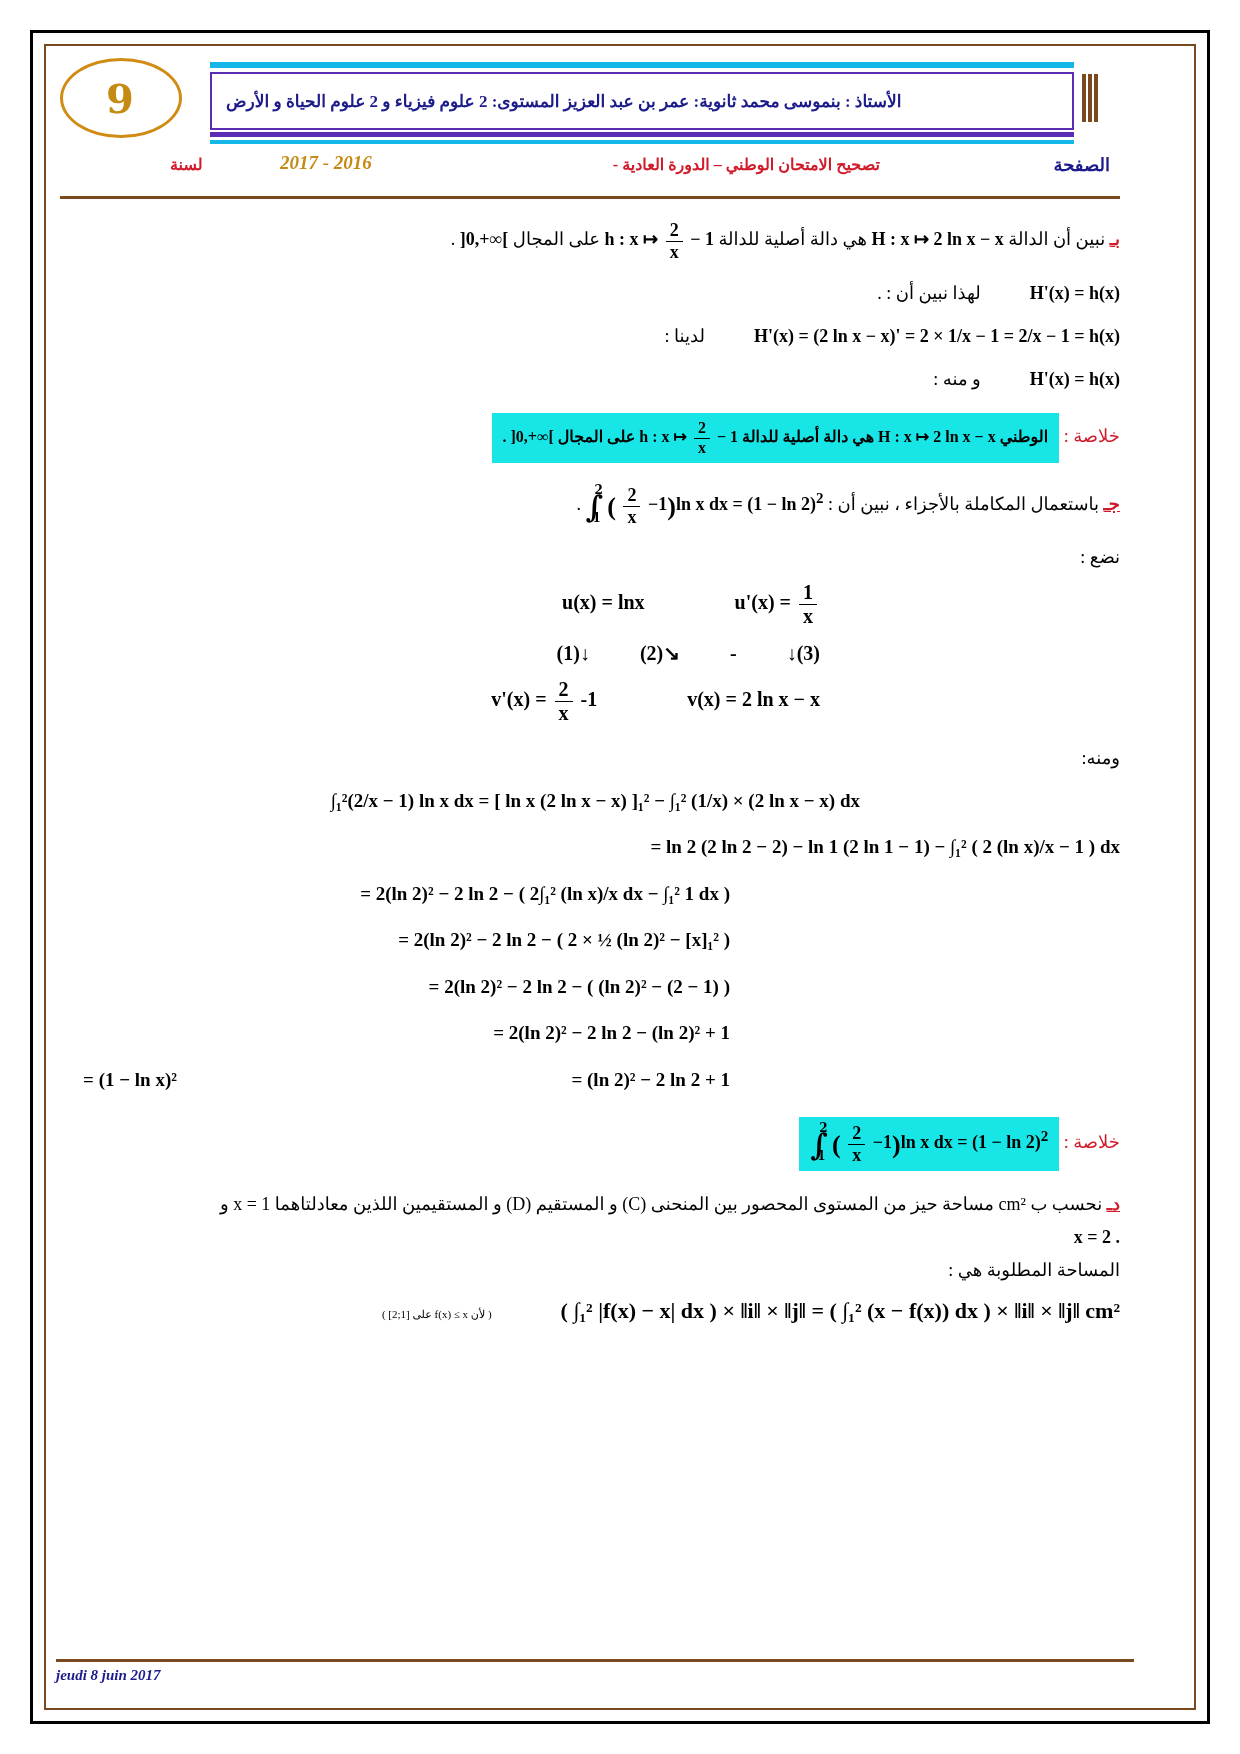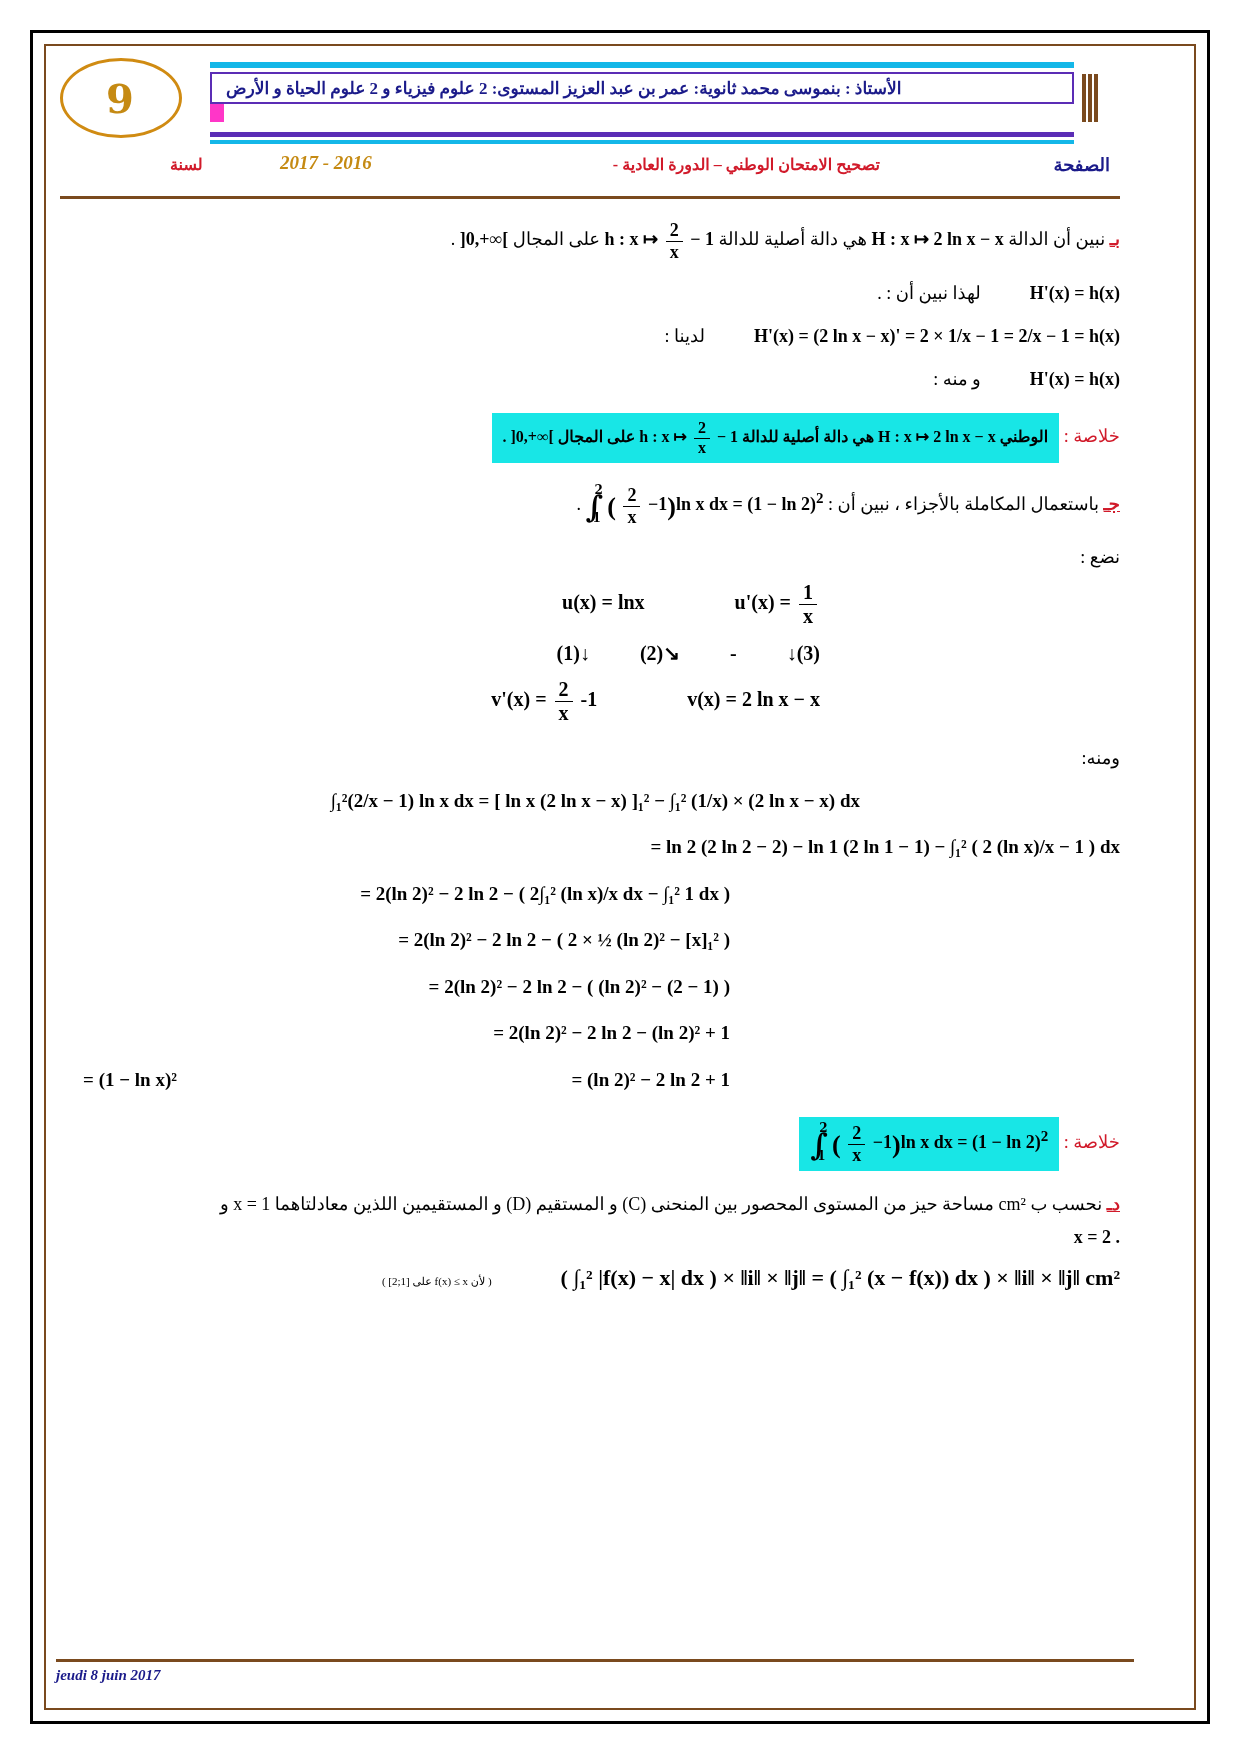--- a/index.html
+++ b/index.html
@@ -12,7 +12,7 @@
   .header{position:absolute;left:60px;top:62px;width:1060px;}
   .hdr-bar-top{height:6px;background:#14b7e8;margin:0 46px 0 150px;}
   .hdr-row{position:relative;height:56px;margin-top:4px;}
-  .hdr-box{position:absolute;left:150px;right:46px;top:0;height:32px;border:2px solid #5b2db5;
+  .hdr-box{position:absolute;left:150px;right:46px;top:0;height:58px;border:2px solid #5b2db5;
            background:#fff;display:flex;align-items:center;justify-content:flex-end;padding:0 14px;box-sizing:border-box;}
   .hdr-text{font-size:17px;font-weight:bold;color:#1b1b8a;white-space:nowrap;}
   .circnum{position:absolute;left:0px;top:-14px;width:116px;height:74px;border:3px solid #d08b12;border-radius:50%;

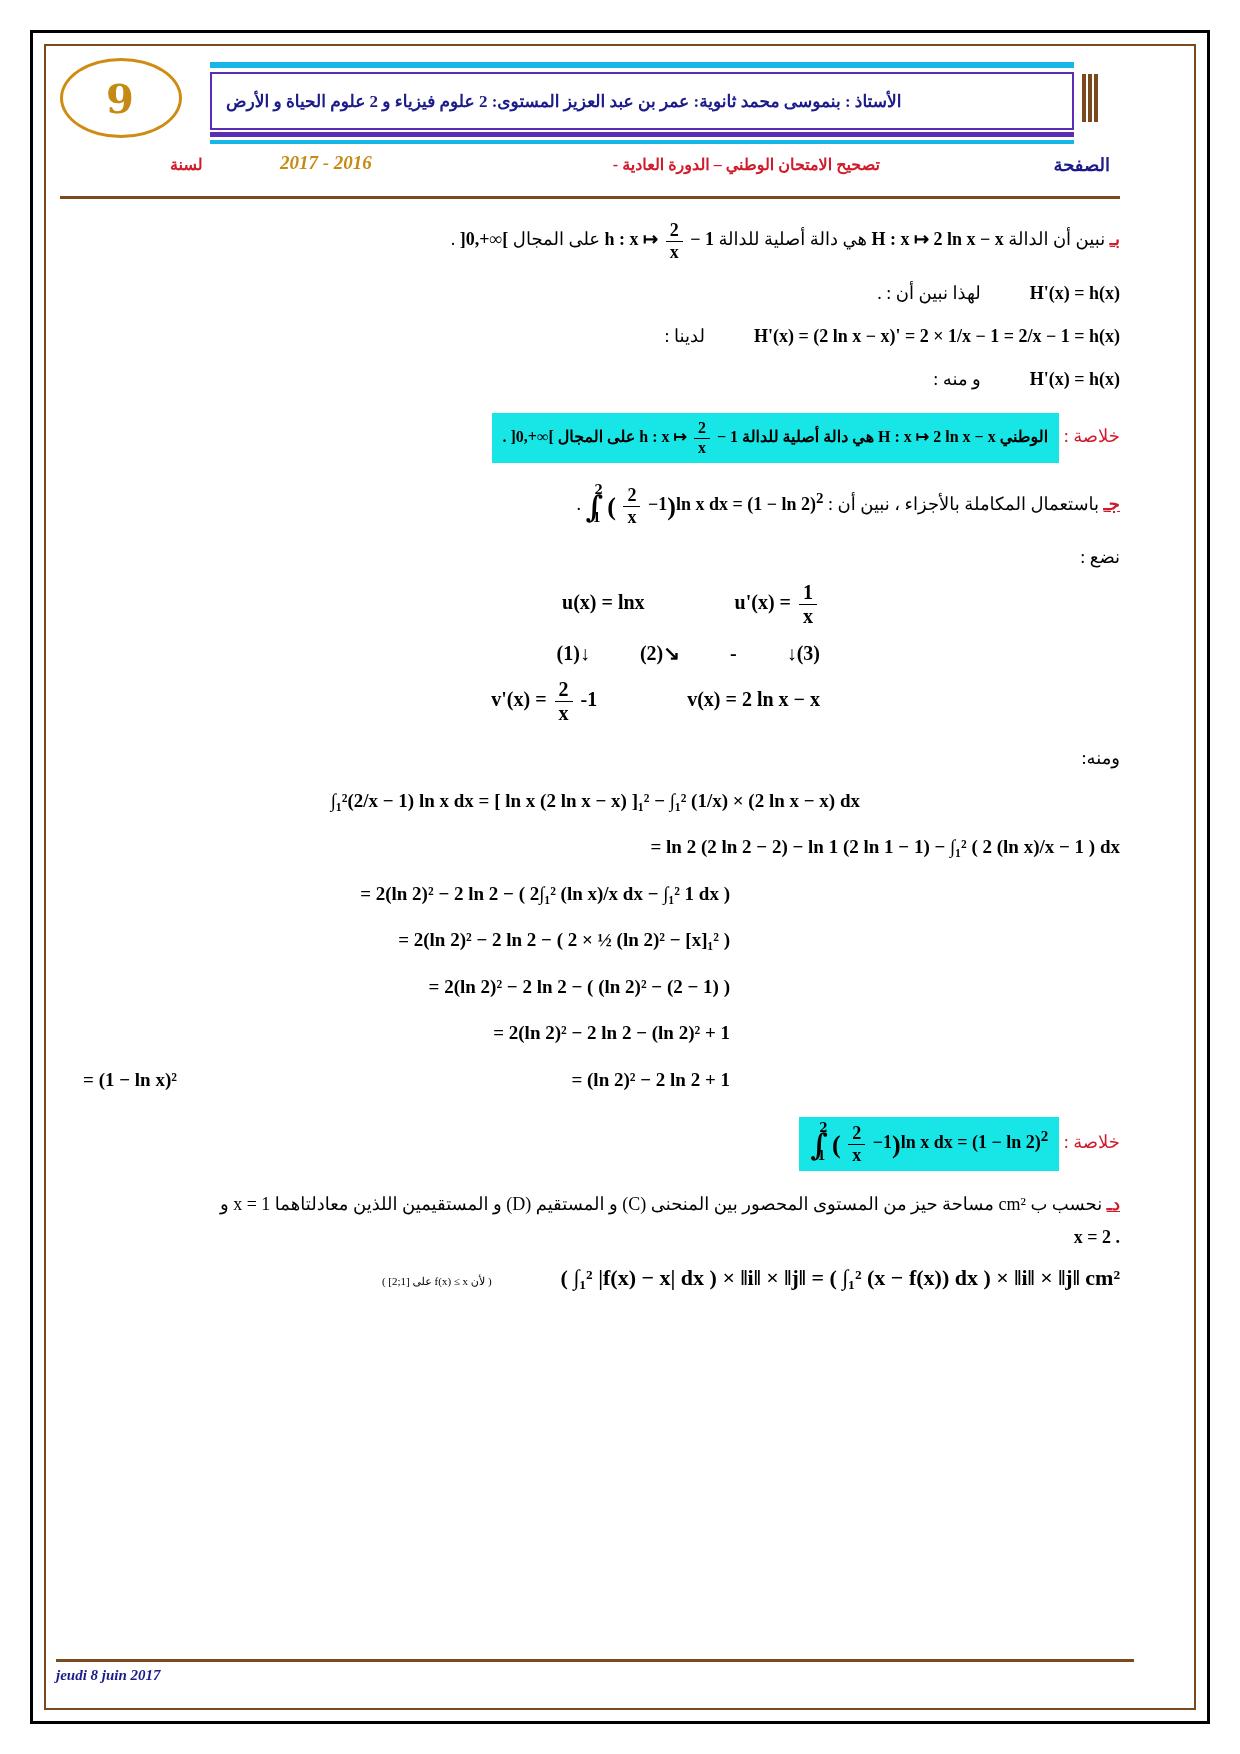--- a/index.html
+++ b/index.html
@@ -215,6 +215,9 @@
     <div class="line r">
       <span class="ltr mathfont">x = 2 .</span>
     </div>
+    <div class="line r" style="margin-top:6px;">
+      <span>المساحة المطلوبة هي :</span>
+    </div>
     <div class="line r" style="margin-top:10px;">
       <span class="ltr mathfont" style="font-size:22px;margin-left:20px;">( ∫₁² |f(x) − x| dx ) × ‖i‖ × ‖j‖ = ( ∫₁² (x − f(x)) dx ) × ‖i‖ × ‖j‖ cm²</span>
       <span class="sp"></span>

